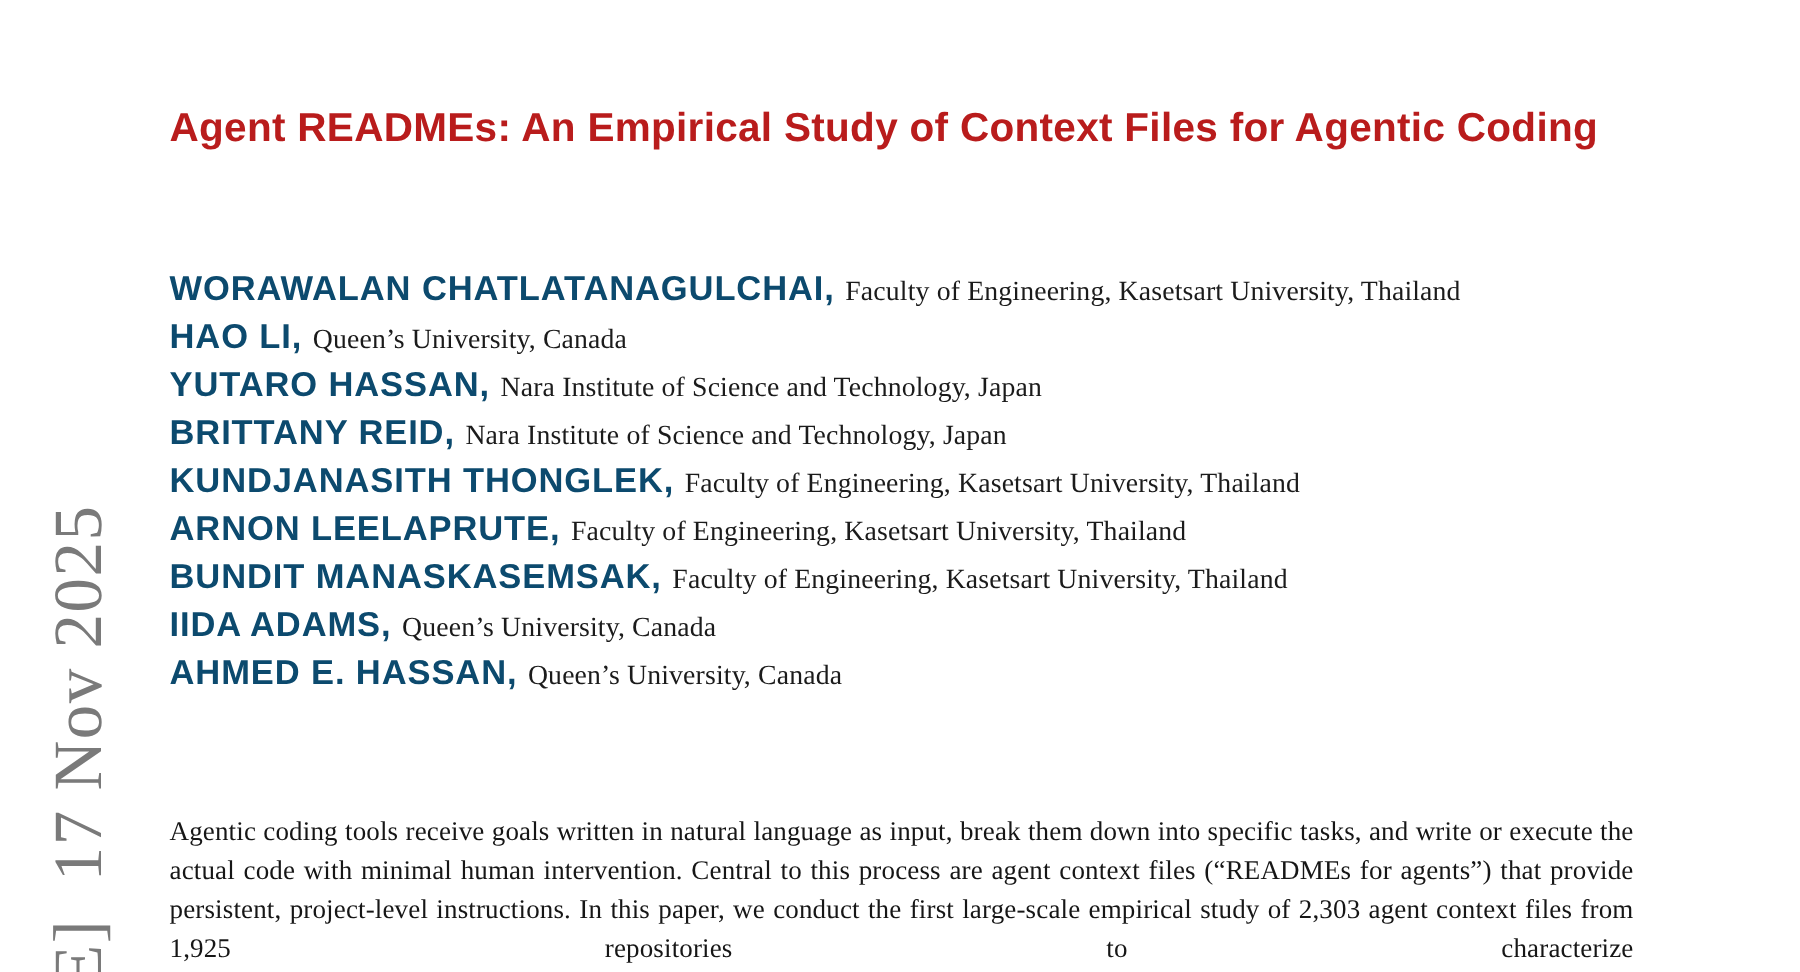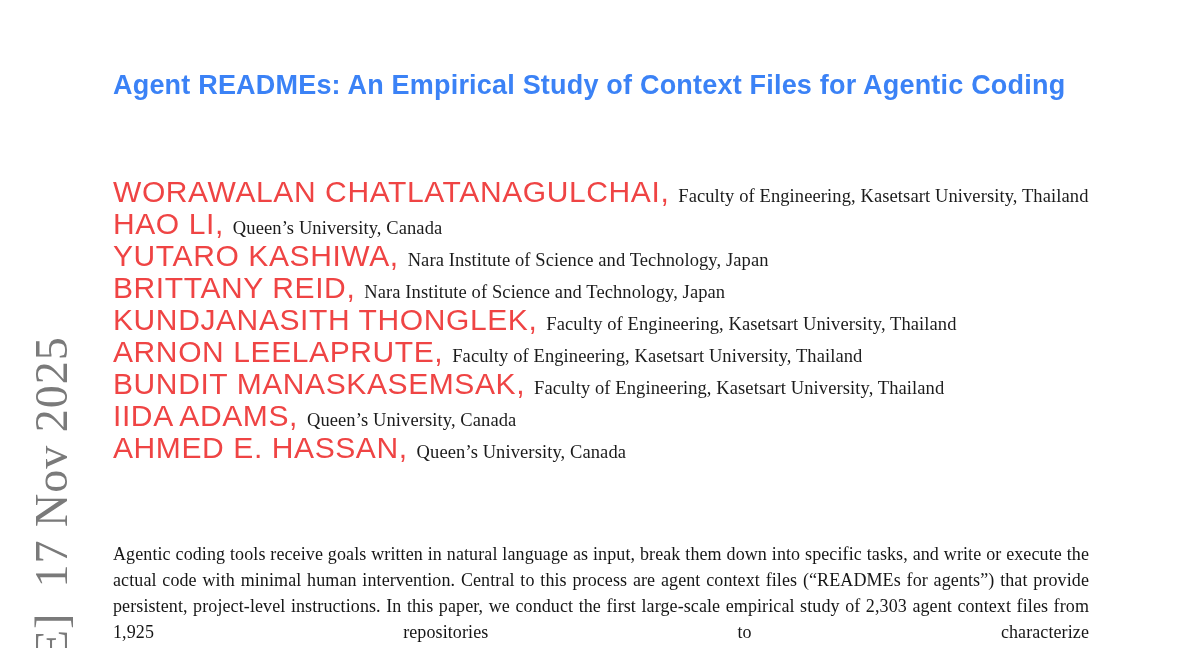--- a/index.html
+++ b/index.html
@@ -44,7 +44,7 @@
     font-weight: 700;
     font-size: 27px;
     line-height: 43px;
-    color: #3b82f6;
+    color: #b91c1c;
     letter-spacing: 0.2px;
   }
   .authors {

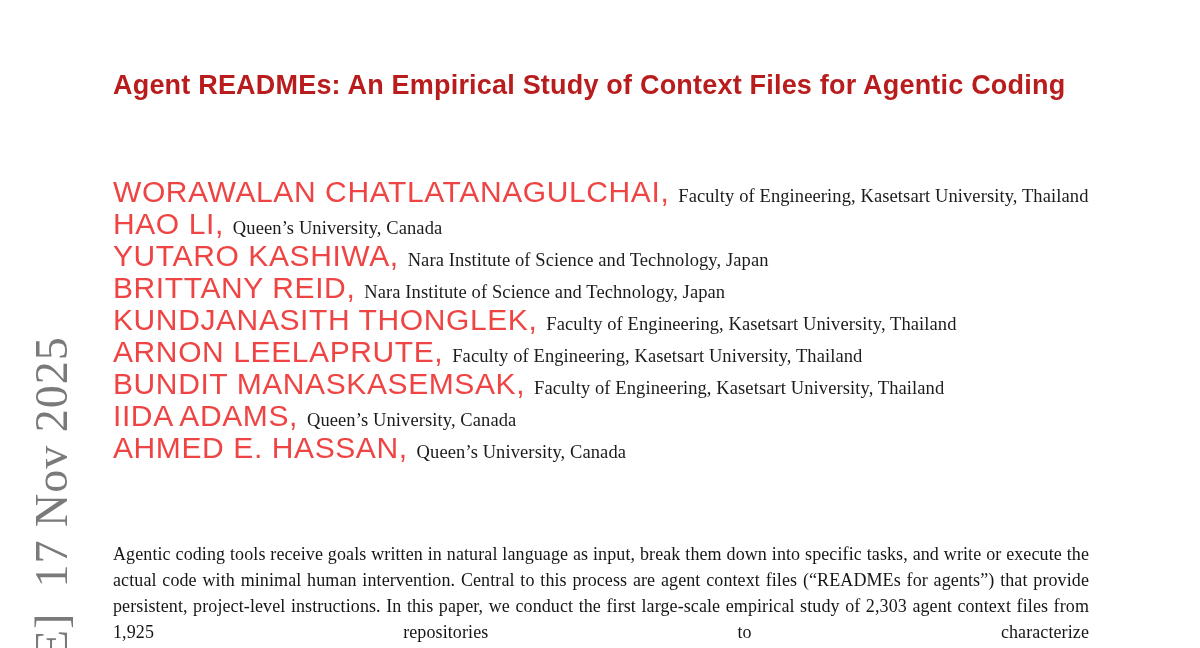--- a/index.html
+++ b/index.html
@@ -61,10 +61,10 @@
   }
   .author-name, .author-sep {
     font-family: "Liberation Sans", sans-serif;
-    font-size: 30px;
+    font-size: 23px;
     letter-spacing: 0.6px;
-    color: #ef4444;
-    font-weight: 400;
+    color: #0c4a6e;
+    font-weight: 700;
   }
   .author-affiliation {
     font-family: "Liberation Serif", serif;

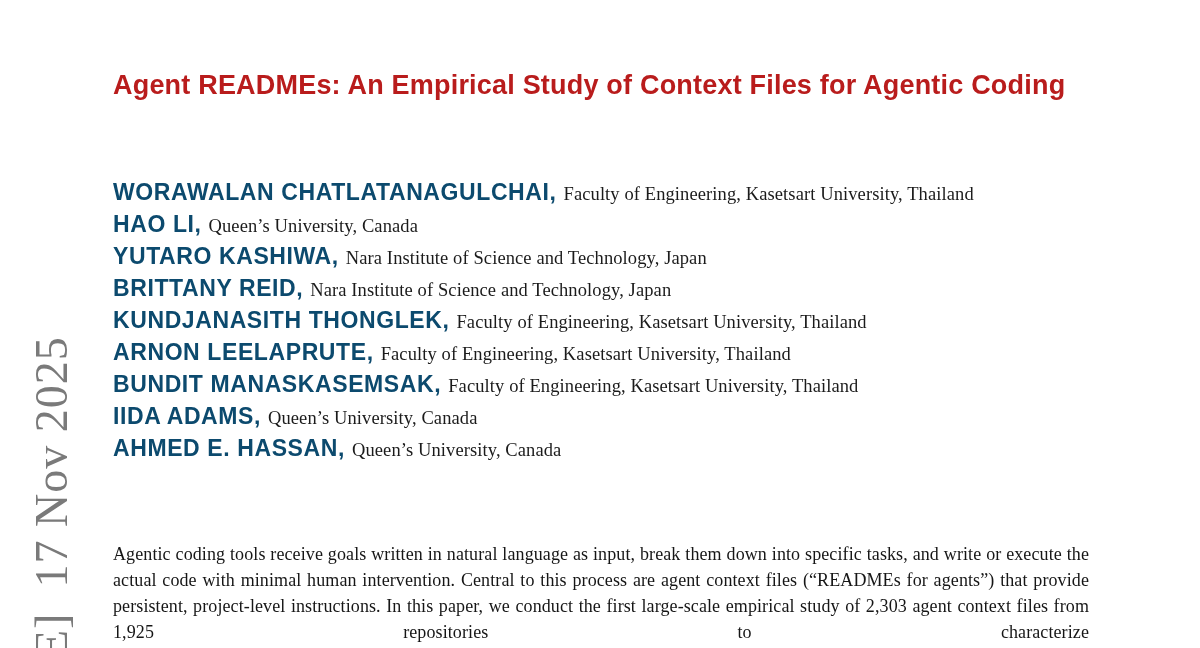--- a/index.html
+++ b/index.html
@@ -105,7 +105,7 @@
         <span class="author-name">HAO LI</span><span class="author-sep">, </span><span class="author-affiliation">Queen’s University, Canada</span>
       </div>
       <div class="author-line">
-        <span class="author-name">YUTARO KASHIWA</span><span class="author-sep">, </span><span class="author-affiliation">Nara Institute of Science and Technology, Japan</span>
+        <span class="author-name">YUTARO HASSAN</span><span class="author-sep">, </span><span class="author-affiliation">Nara Institute of Science and Technology, Japan</span>
       </div>
       <div class="author-line">
         <span class="author-name">BRITTANY REID</span><span class="author-sep">, </span><span class="author-affiliation">Nara Institute of Science and Technology, Japan</span>

